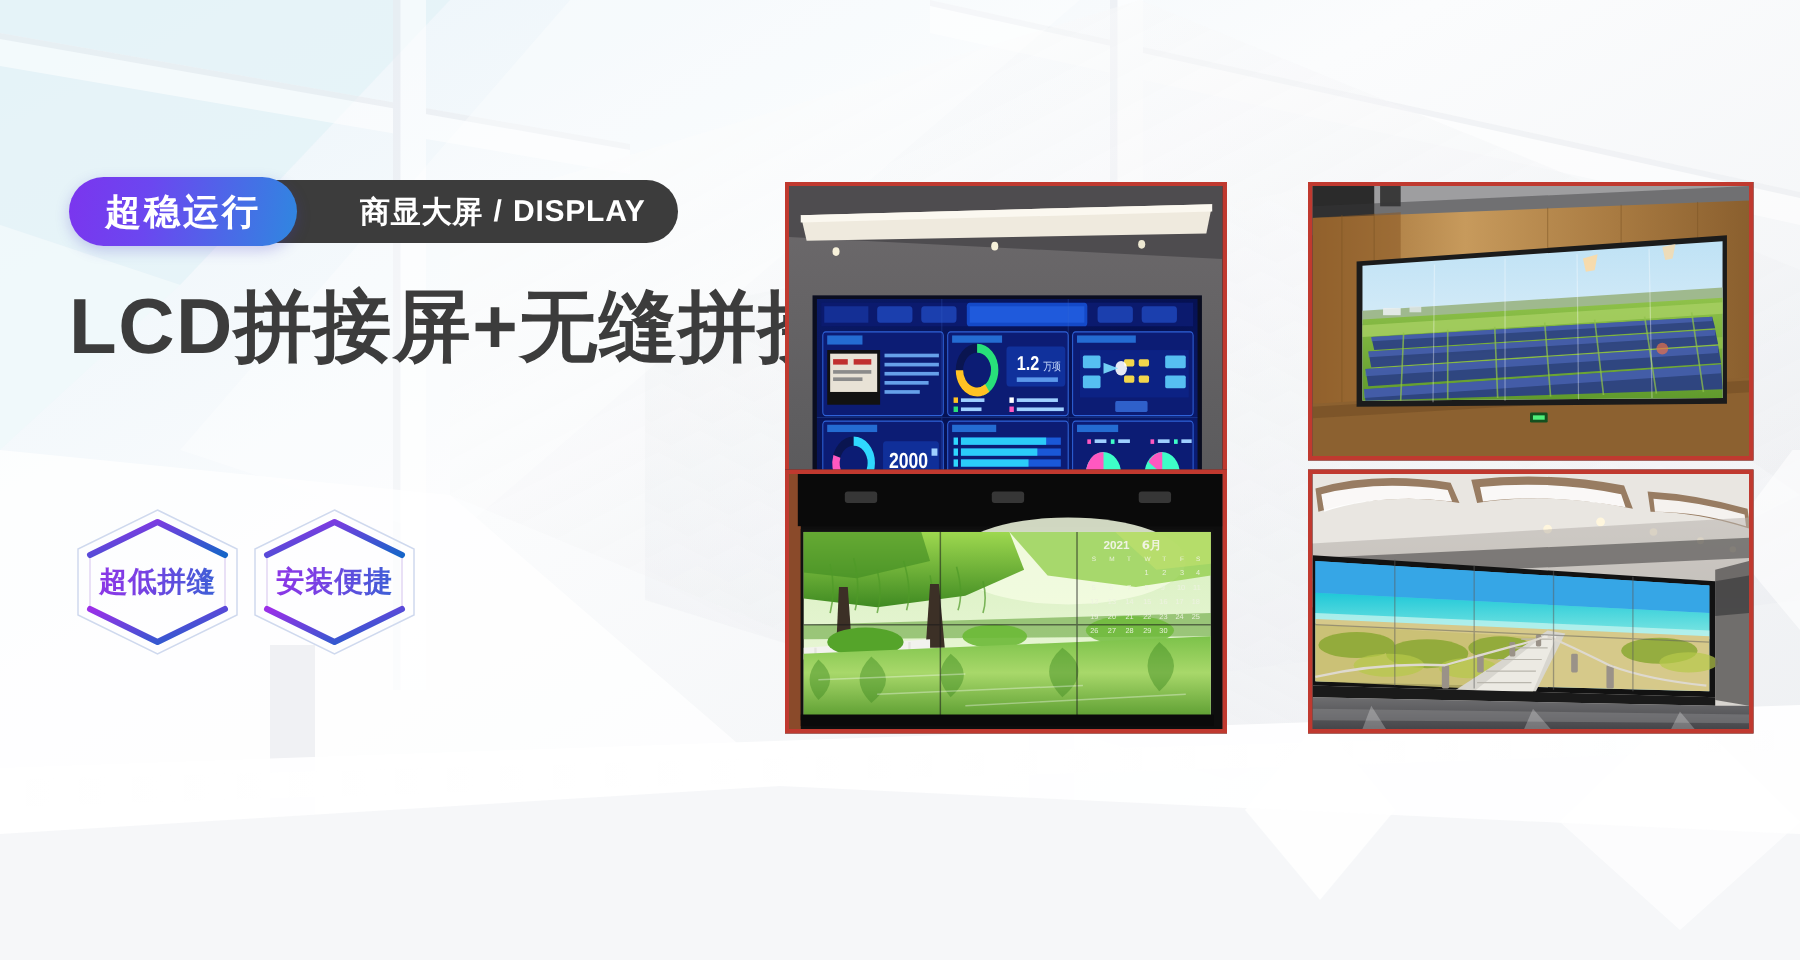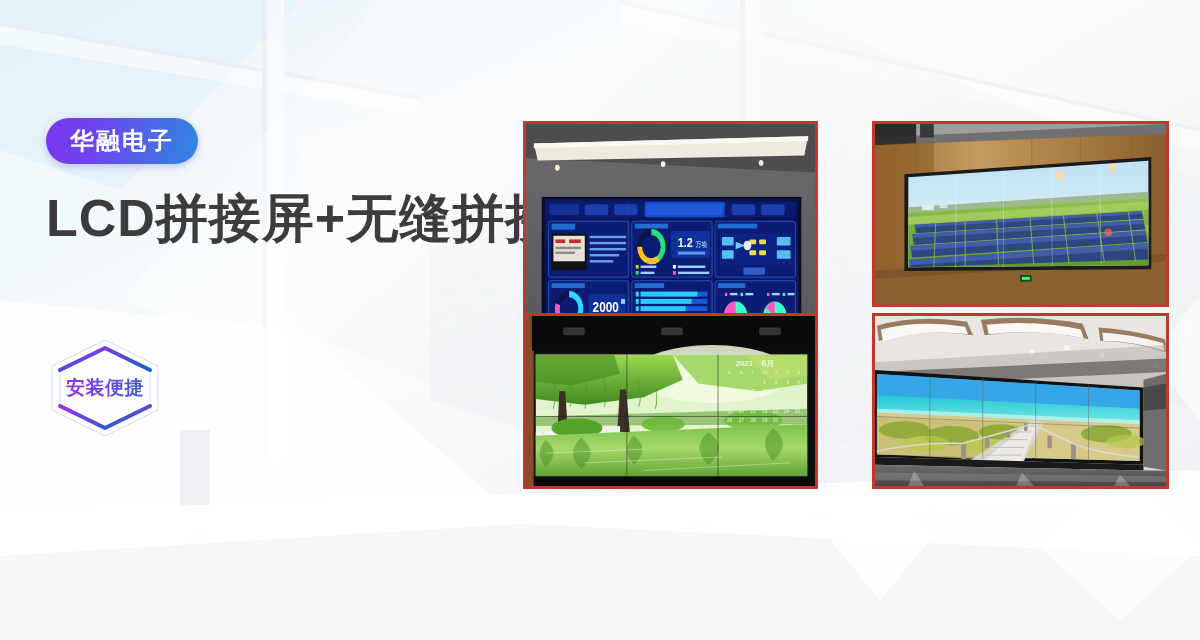--- a/index.html
+++ b/index.html
@@ -147,7 +147,7 @@
 
     <div class="brand-row">
       <div class="brand-pill">
-        <span>华融电子</span>
+        <span>超稳运行</span>
       </div>
     </div>
 

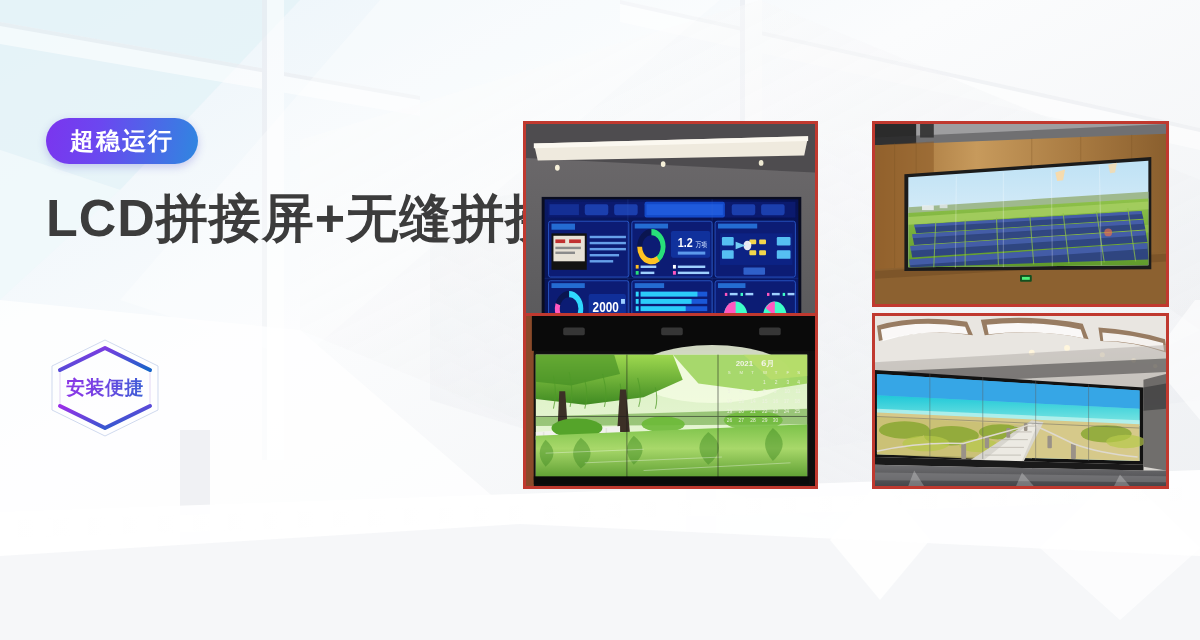--- a/index.html
+++ b/index.html
@@ -146,6 +146,11 @@
   <div class="left-col">
 
     <div class="brand-row">
+      <div class="brand-dark">
+        <span>商显大屏</span>
+        <span class="slash">/</span>
+        <span>DISPLAY</span>
+      </div>
       <div class="brand-pill">
         <span>超稳运行</span>
       </div>

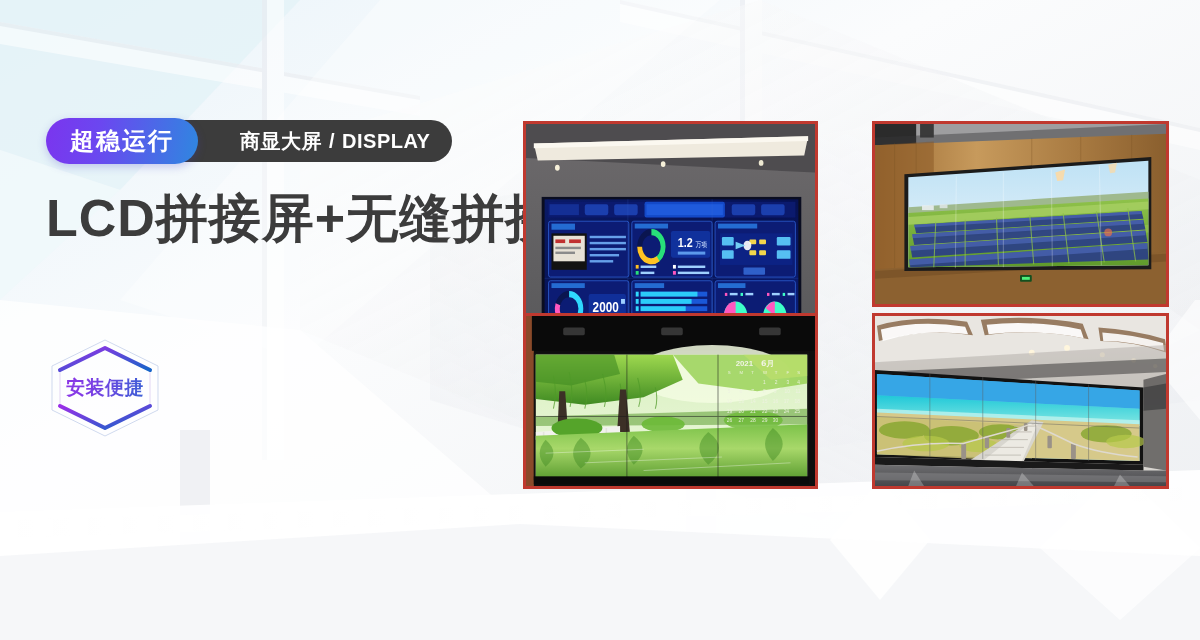--- a/index.html
+++ b/index.html
@@ -160,6 +160,21 @@
 
     <div class="feat-row">
 
+      <div class="feat">
+        <svg viewBox="0 0 118 104">
+          <defs>
+            <linearGradient id="hg1" x1="0" y1="0" x2="1" y2="1">
+              <stop offset="0%" stop-color="#9b2fe8"></stop>
+                <stop offset="100%" stop-color="#1665c8"></stop>
+            </linearGradient>
+          </defs>
+          <polygon points="59,4 112,30 112,74 59,100 6,74 6,30" fill="none" stroke="#cfd9ee" stroke-width="1"></polygon>
+          <polygon points="59,12 104,34 104,70 59,92 14,70 14,34" fill="none" stroke="#e2d6f3" stroke-width="1"></polygon>
+          <polyline points="14,34 59,12 104,34" fill="none" stroke="url(#hg1)" stroke-width="4" stroke-linecap="round" stroke-linejoin="round"></polyline>
+          <polyline points="14,70 59,92 104,70" fill="none" stroke="url(#hg1)" stroke-width="4" stroke-linecap="round" stroke-linejoin="round"></polyline>
+        </svg>
+        <span class="flabel">超低拼缝</span>
+      </div>
 
 
 

